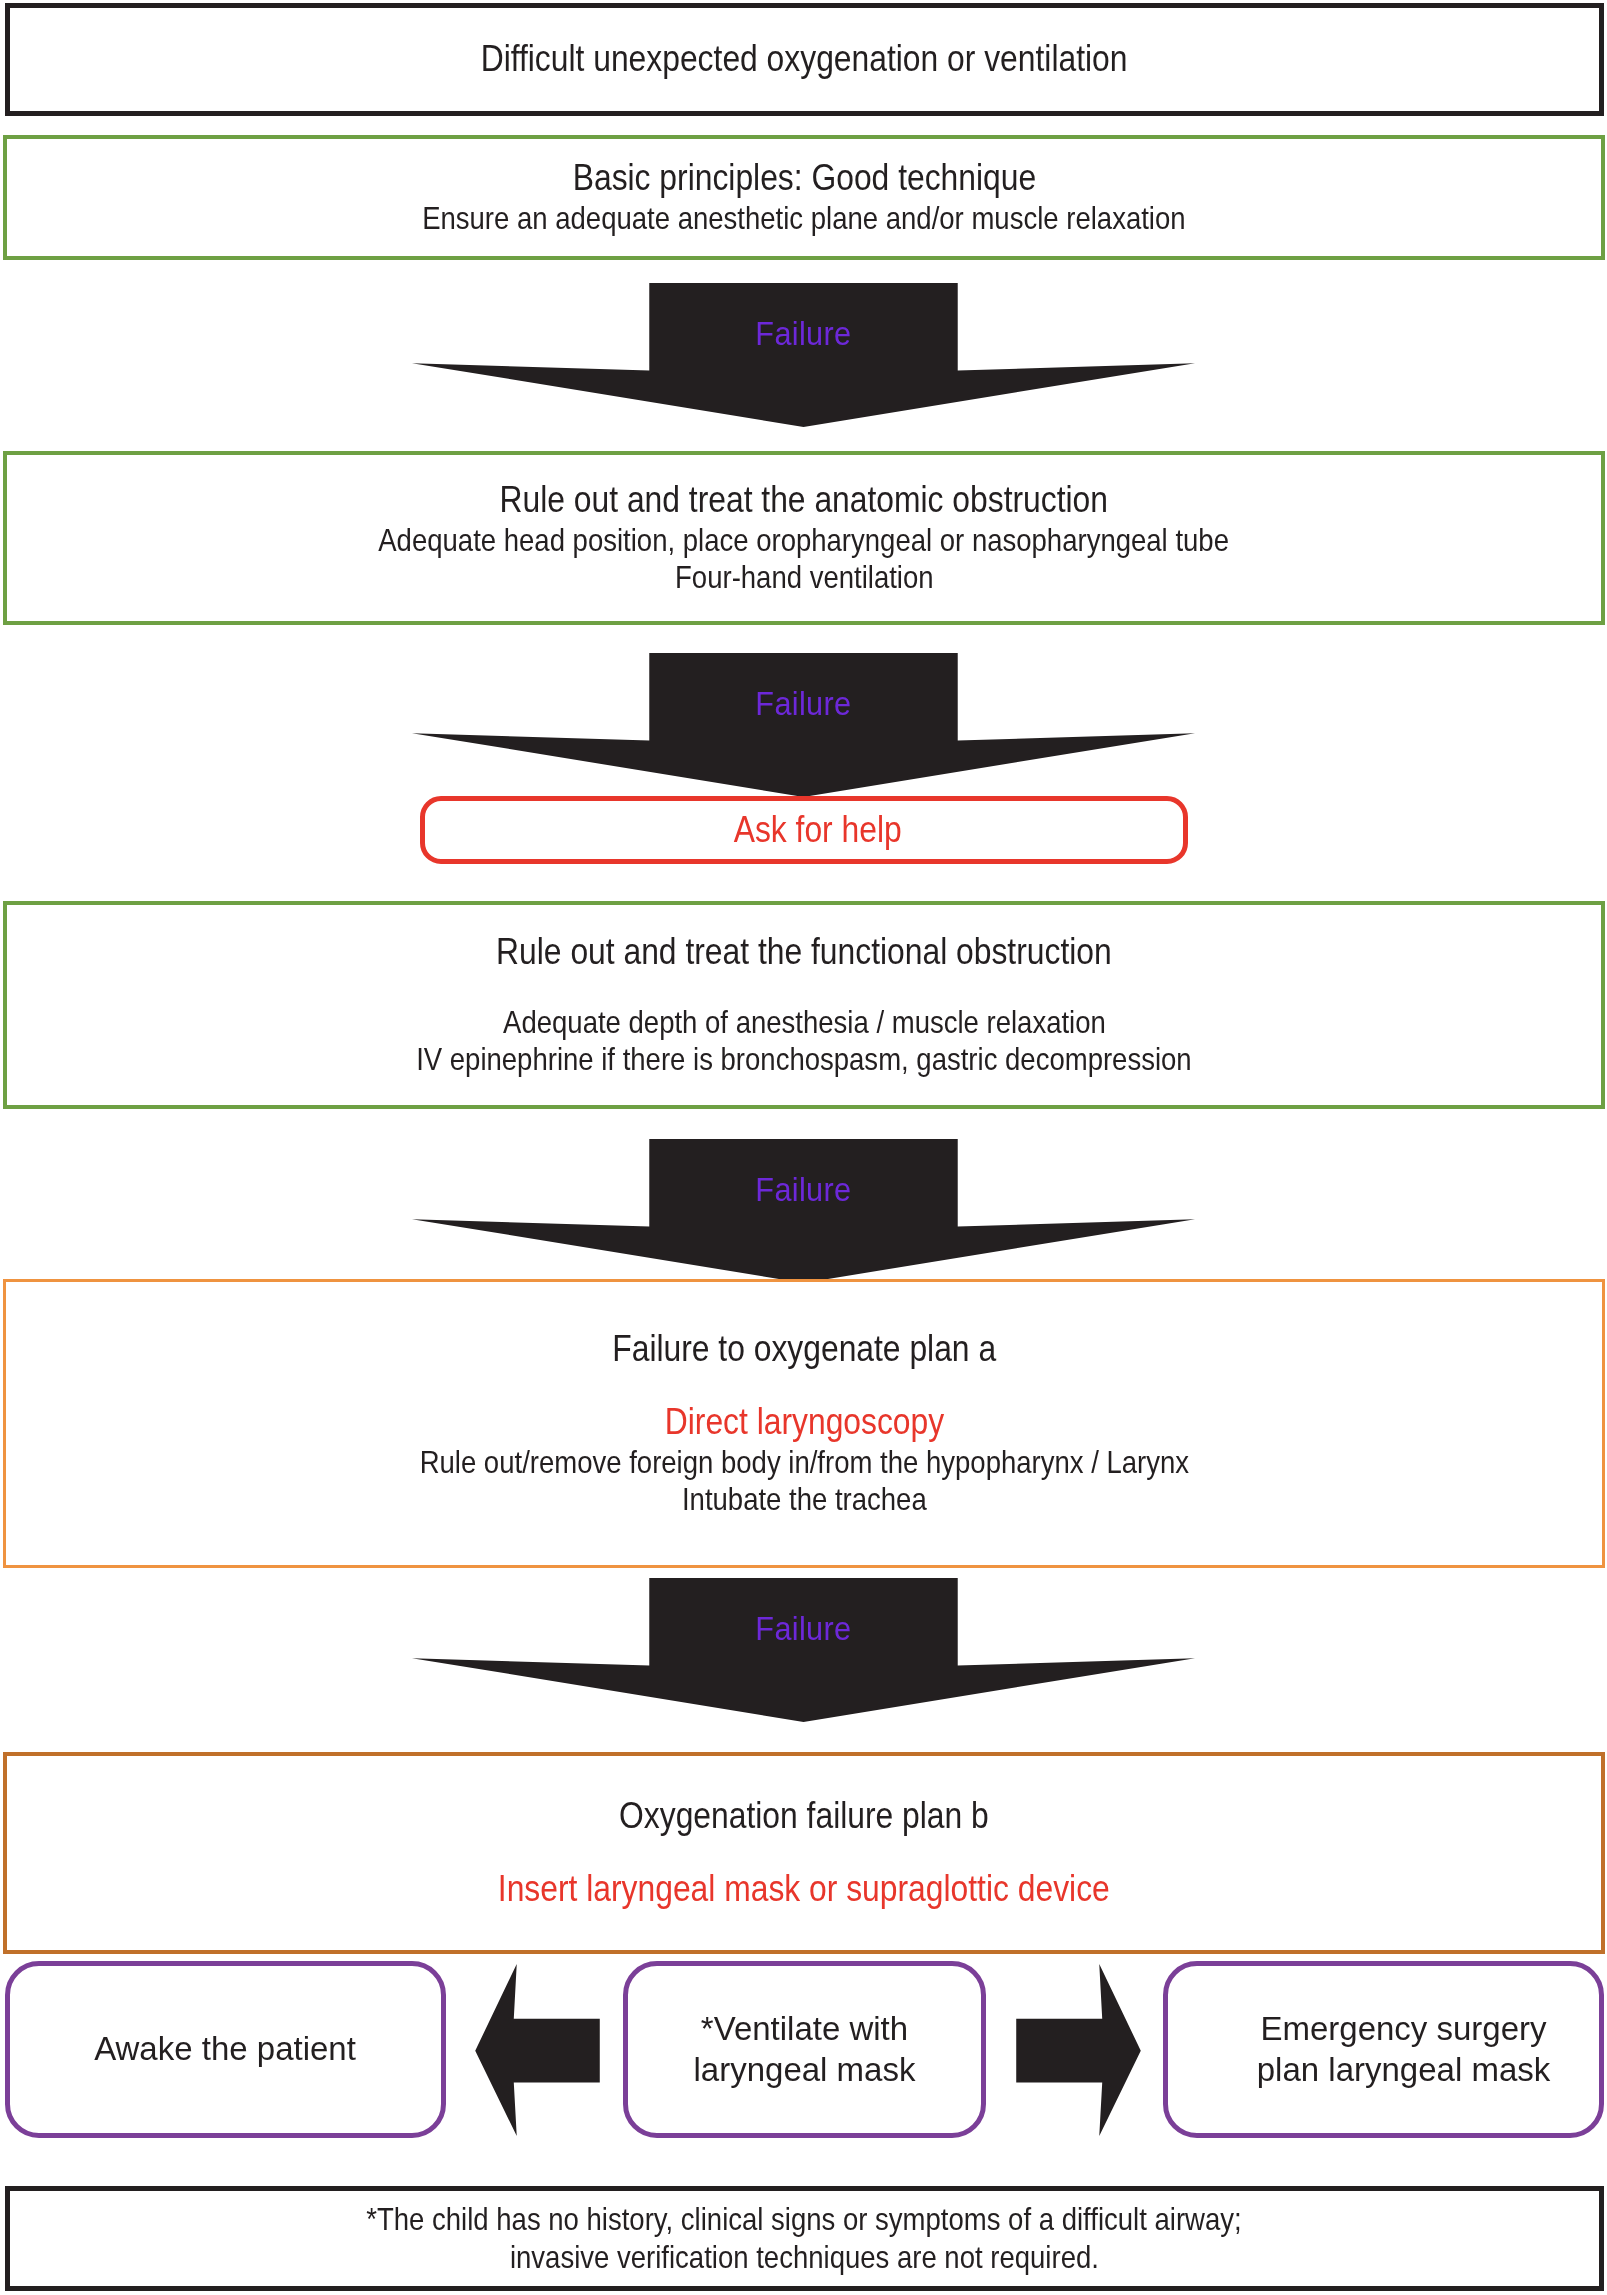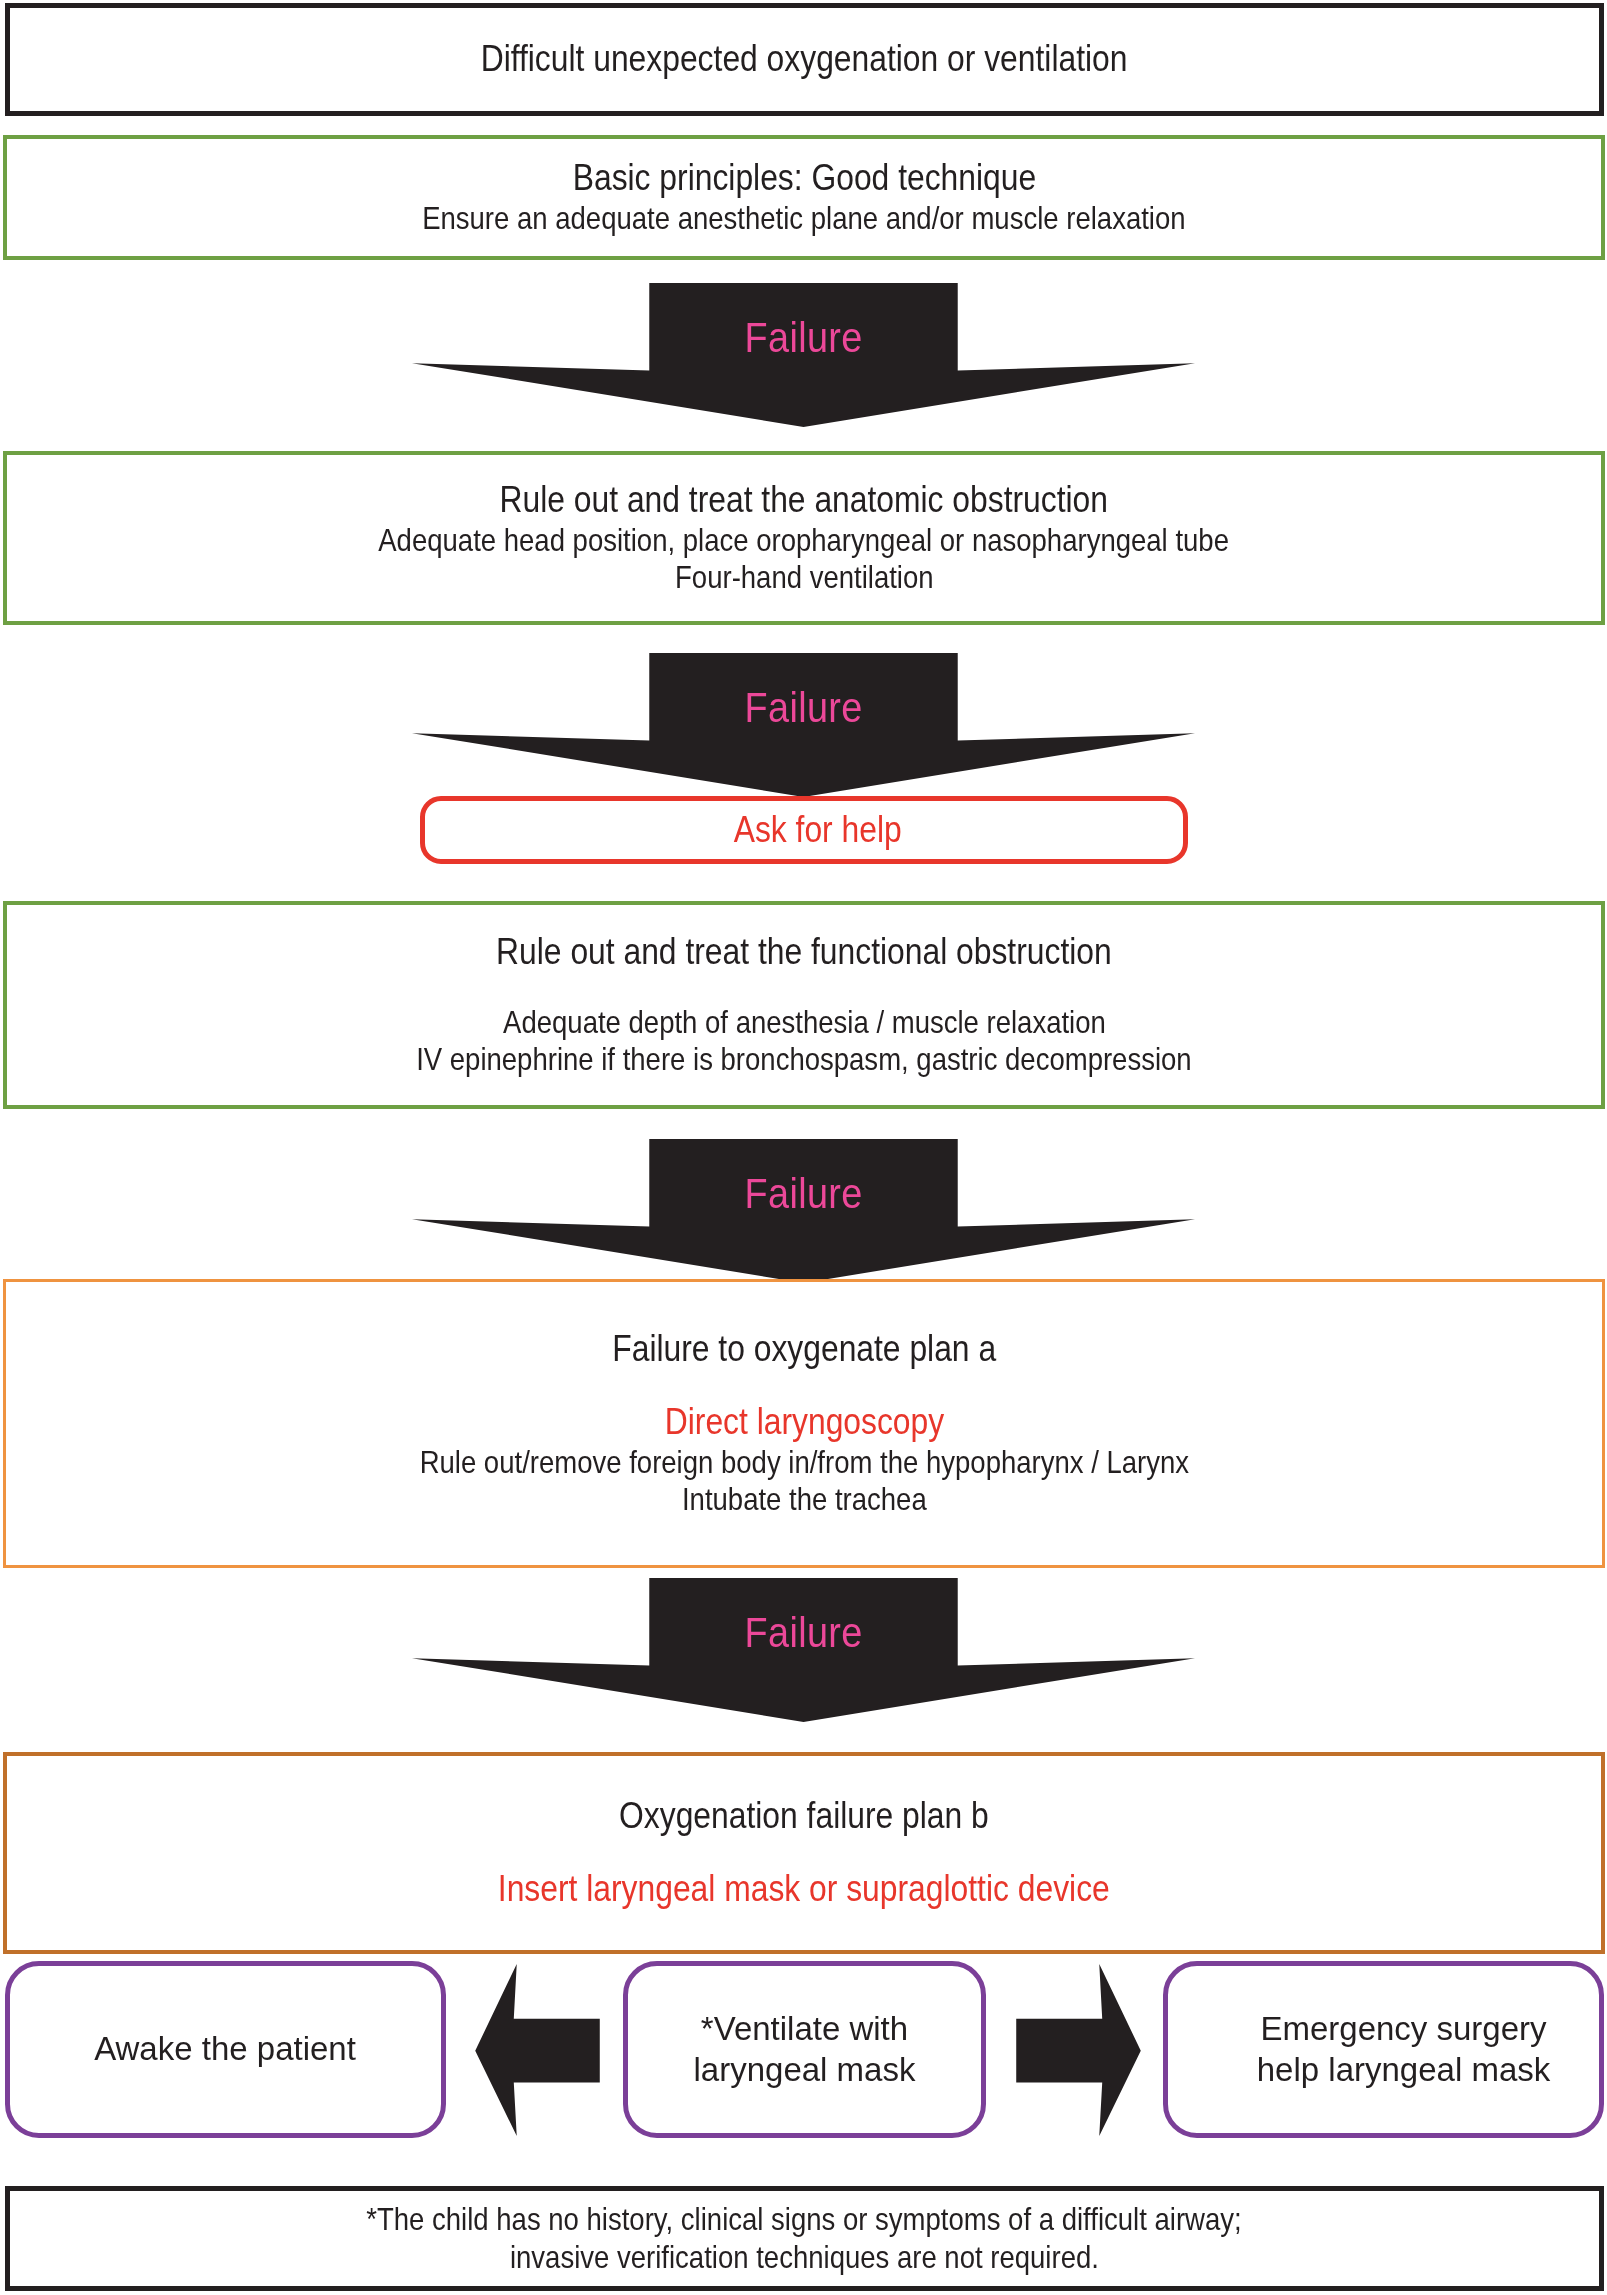--- a/index.html
+++ b/index.html
@@ -73,8 +73,8 @@
     left: 0;
     width: 100%;
     text-align: center;
-    color: #ec4899;
-    font-size: 42px;
+    color: #6d28d9;
+    font-size: 34px;
     letter-spacing: 0.4px;
   }
   .down-arrow .alabel span { display: inline-block; transform: scaleX(0.9); }

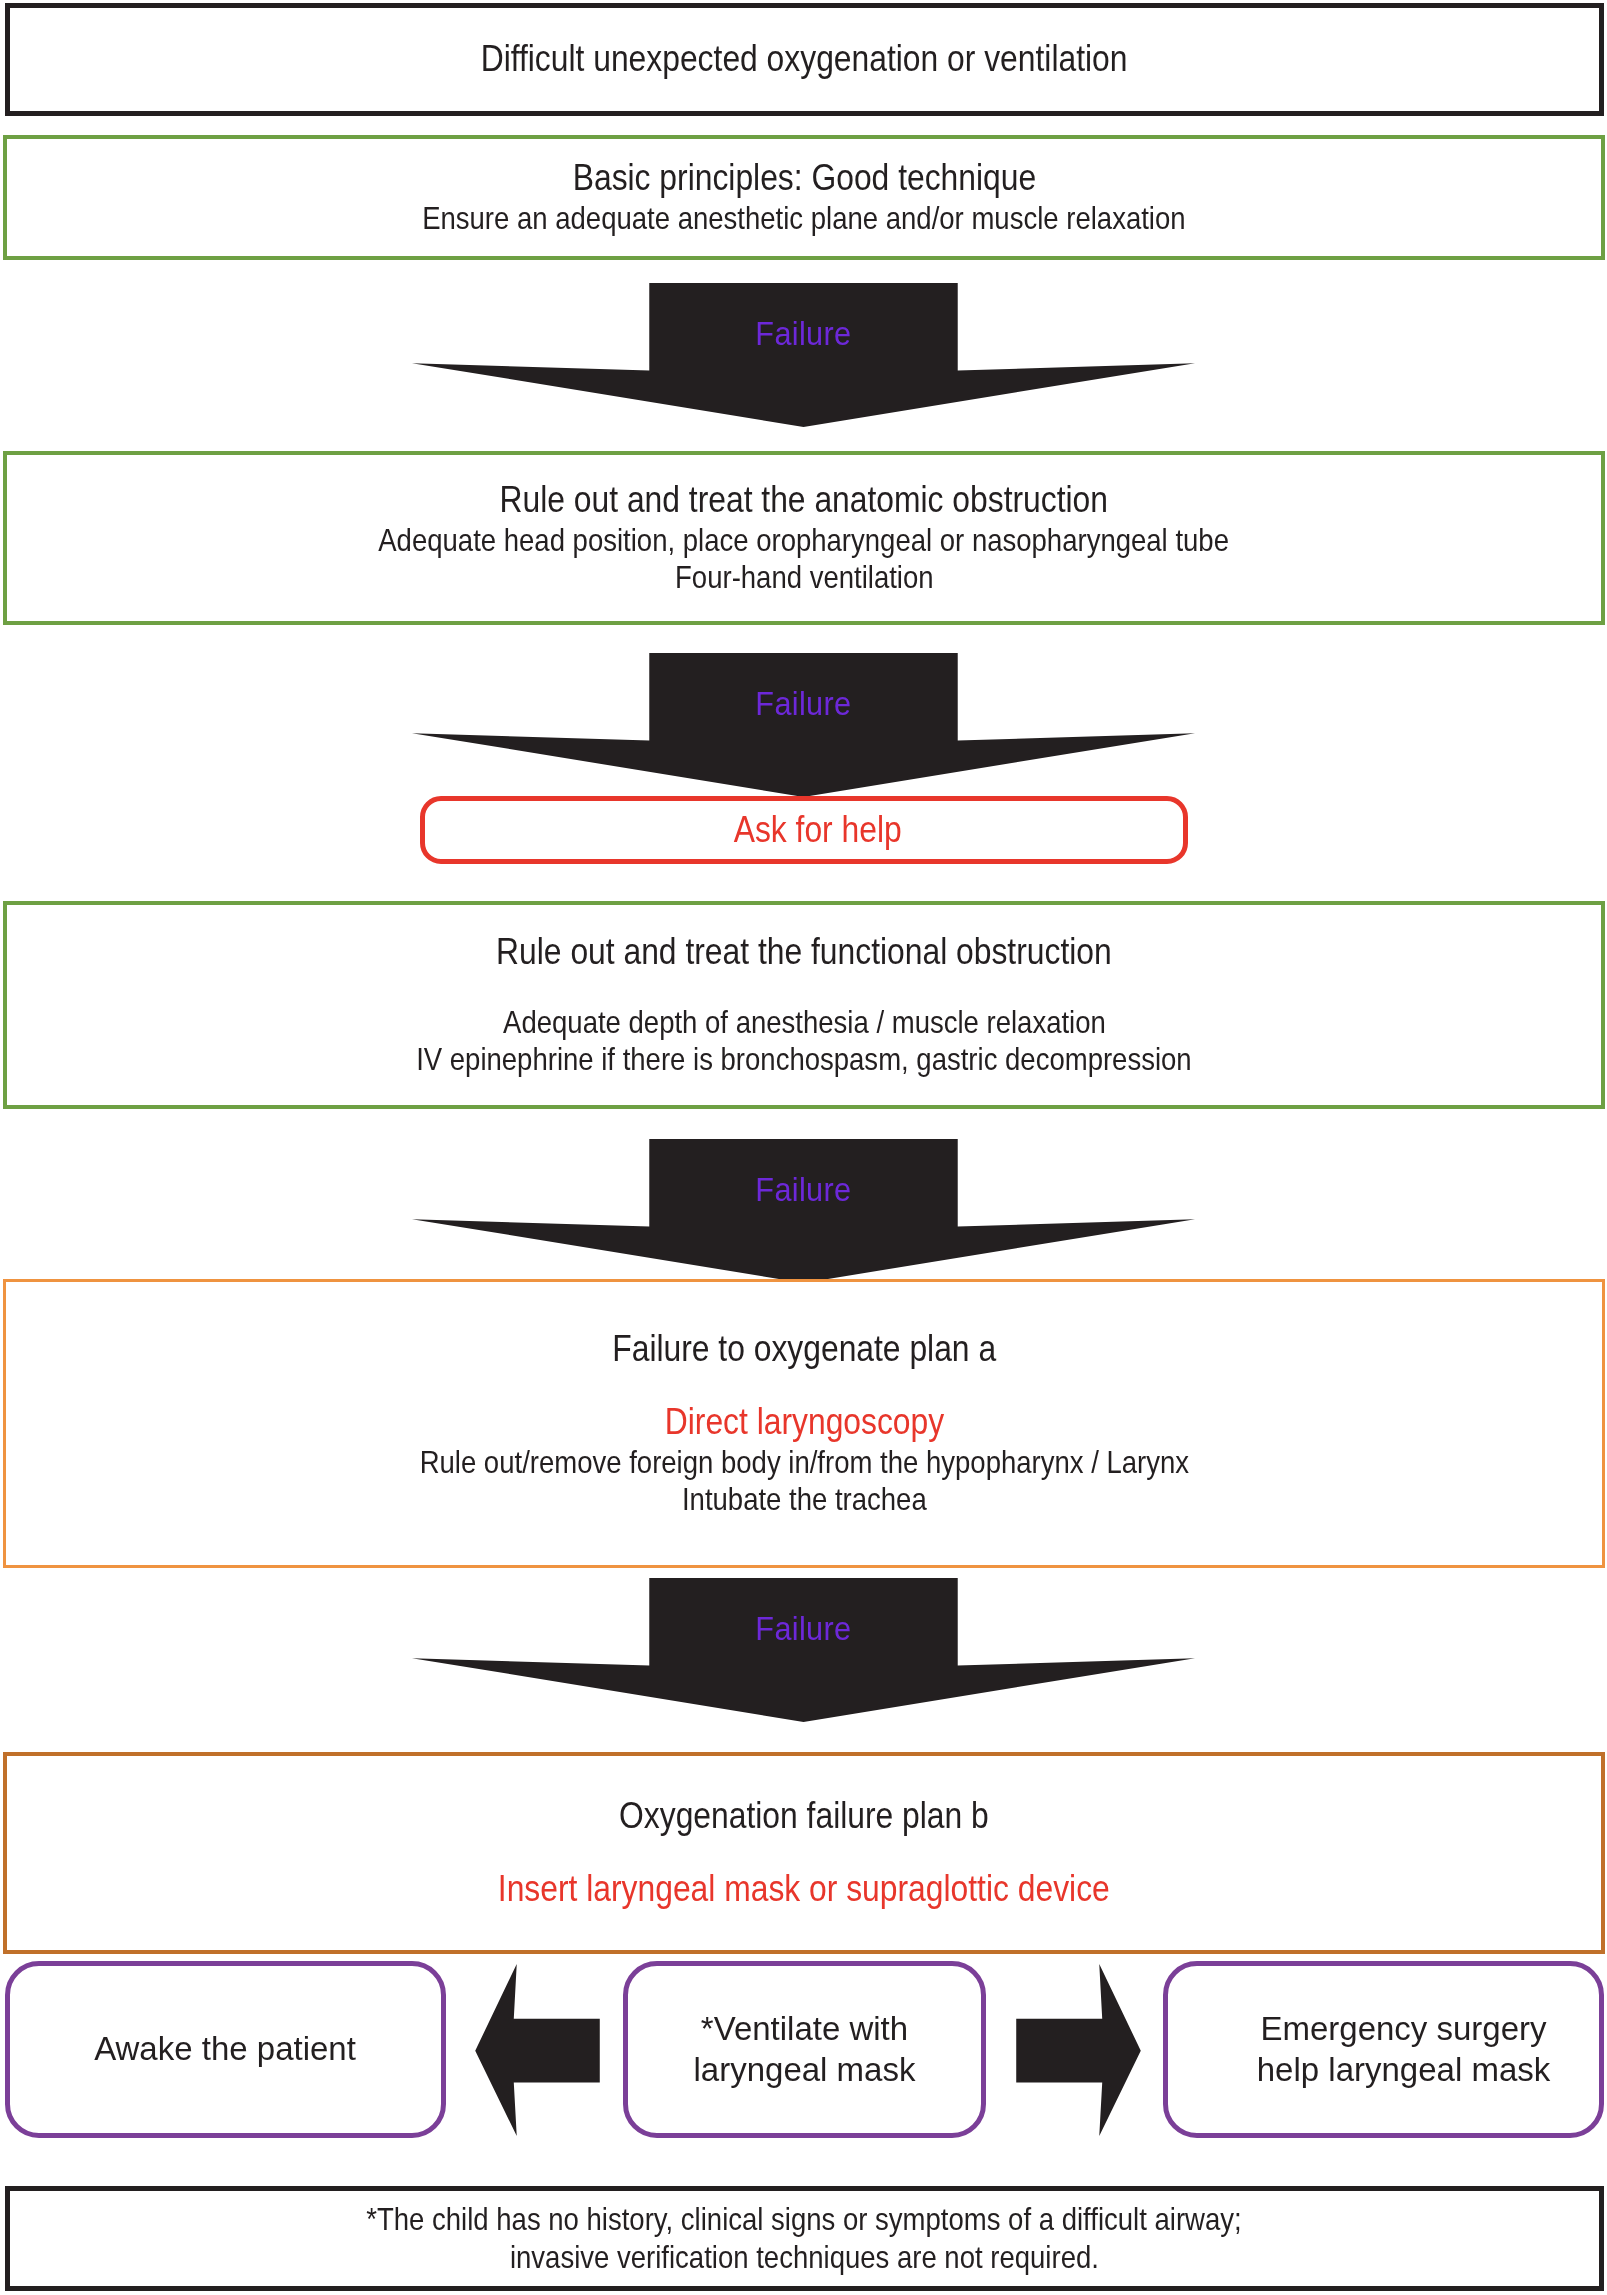--- a/index.html
+++ b/index.html
@@ -196,7 +196,7 @@
 
   <div class="node border-purple" style="left:1163px; top:1961px; width:441px; height:177px;padding-left:40px;">
     <span class="bottom-line">Emergency surgery</span>
-    <span class="bottom-line">help laryngeal mask</span>
+    <span class="bottom-line">plan laryngeal mask</span>
   </div>
 
   <div class="node border-black" style="left:4.5px; top:2186px; width:1599px; height:105px;">

